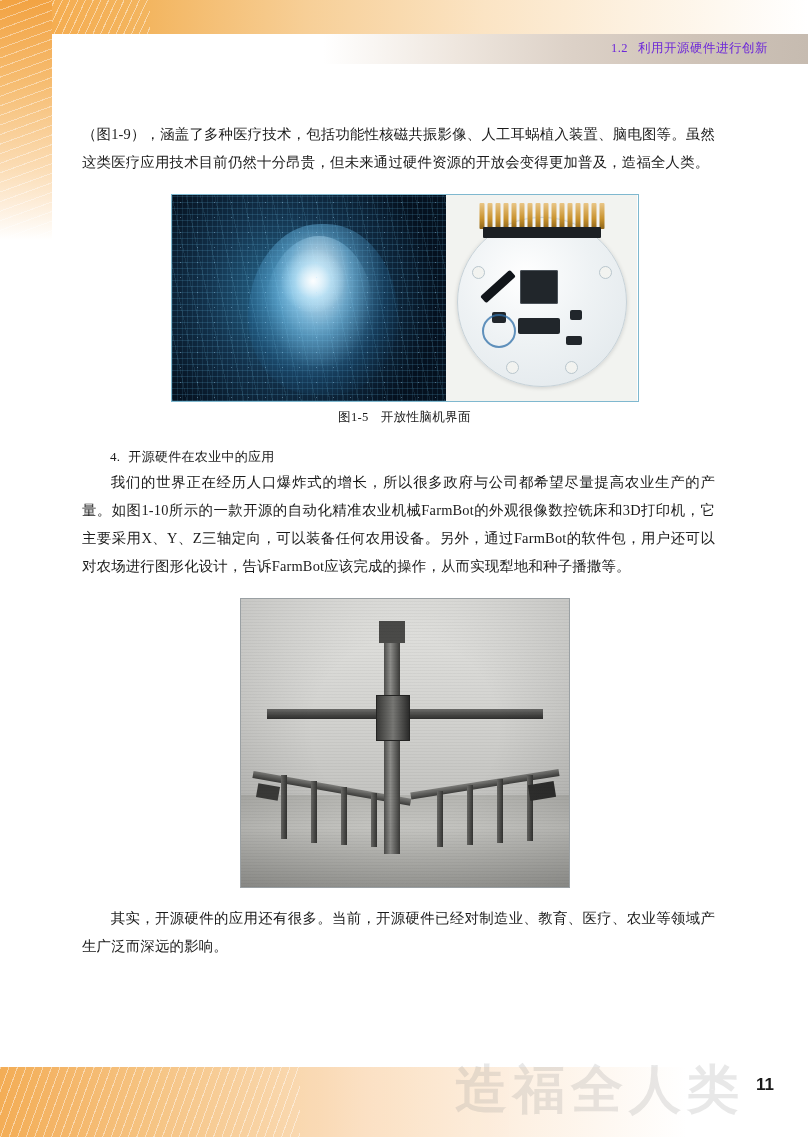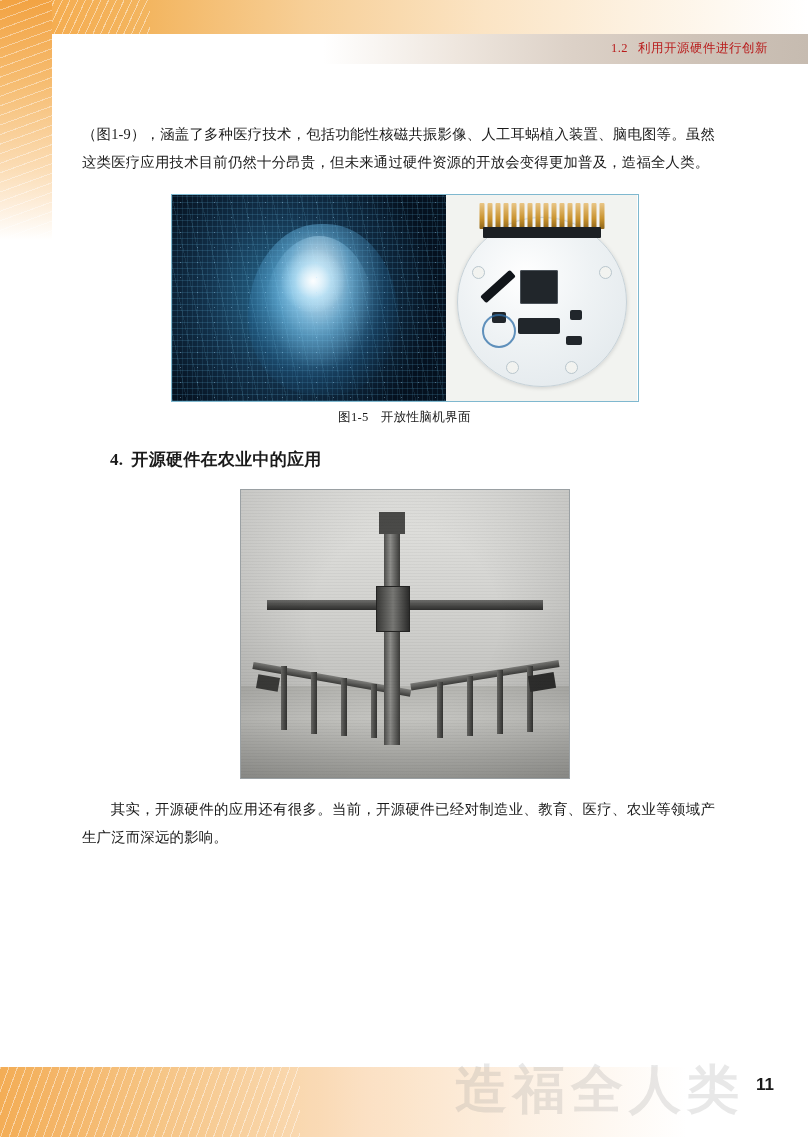--- a/index.html
+++ b/index.html
@@ -58,7 +58,7 @@
     top: 40px;
     right: 40px;
     font-size: 12.5px;
-    color: #b91c1c;
+    color: #6d28d9;
     letter-spacing: 0.5px;
     font-family: "Liberation Serif", "DejaVu Serif", serif;
   }

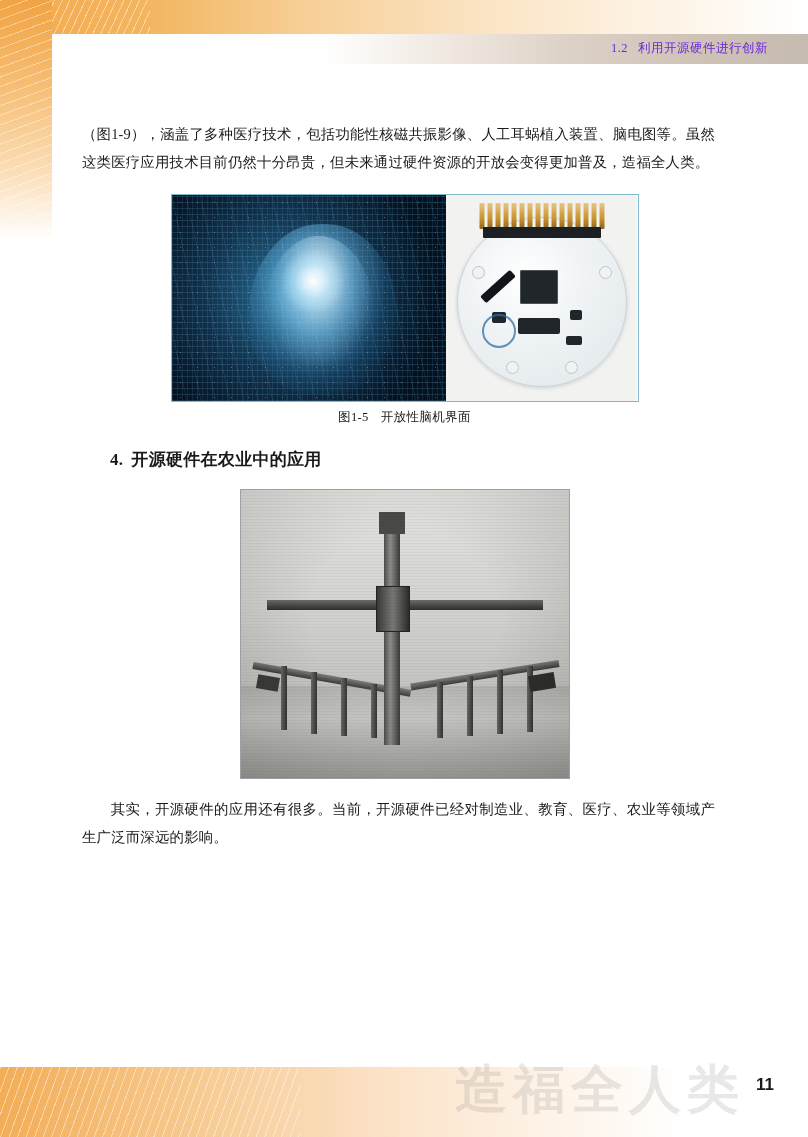--- a/index.html
+++ b/index.html
@@ -131,8 +131,8 @@
   .figure-caption .cap-num { margin-right: 12px; }
 
   h3.subhead {
-    font-size: 17px;
-    font-weight: bold;
+    font-size: 13px;
+    font-weight: normal;
     margin: 22px 0 2px 0;
     padding-left: 28px;
     letter-spacing: 0.3px;

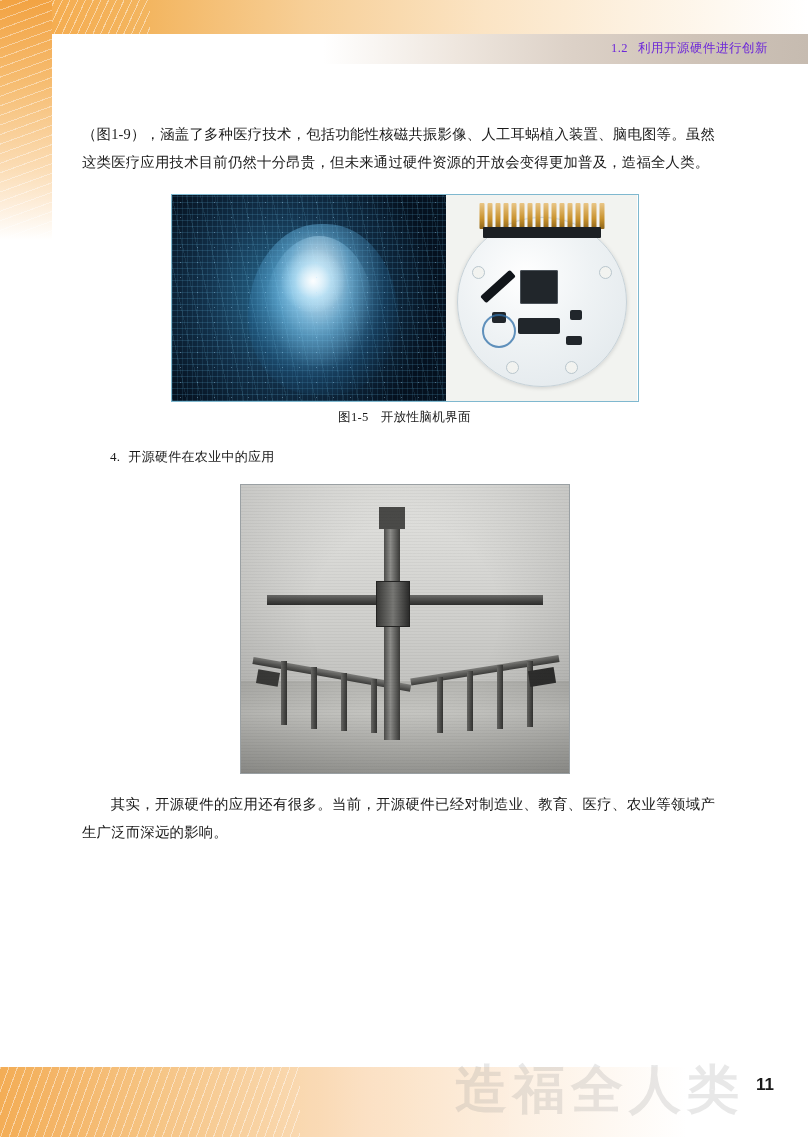--- a/index.html
+++ b/index.html
@@ -456,6 +456,7 @@
     <span class="num">4.</span><span>开源硬件在农业中的应用</span>
   </h3>
 
+  <p class="para indent">我们的世界正在经历人口爆炸式的增长，所以很多政府与公司都希望尽量提高农业生产的产量。如图1-10所示的一款开源的自动化精准农业机械FarmBot的外观很像数控铣床和3D打印机，它主要采用X、Y、Z三轴定向，可以装备任何农用设备。另外，通过FarmBot的软件包，用户还可以对农场进行图形化设计，告诉FarmBot应该完成的操作，从而实现犁地和种子播撒等。</p>
 
   <div class="figure">
     <div class="fig110-box">

